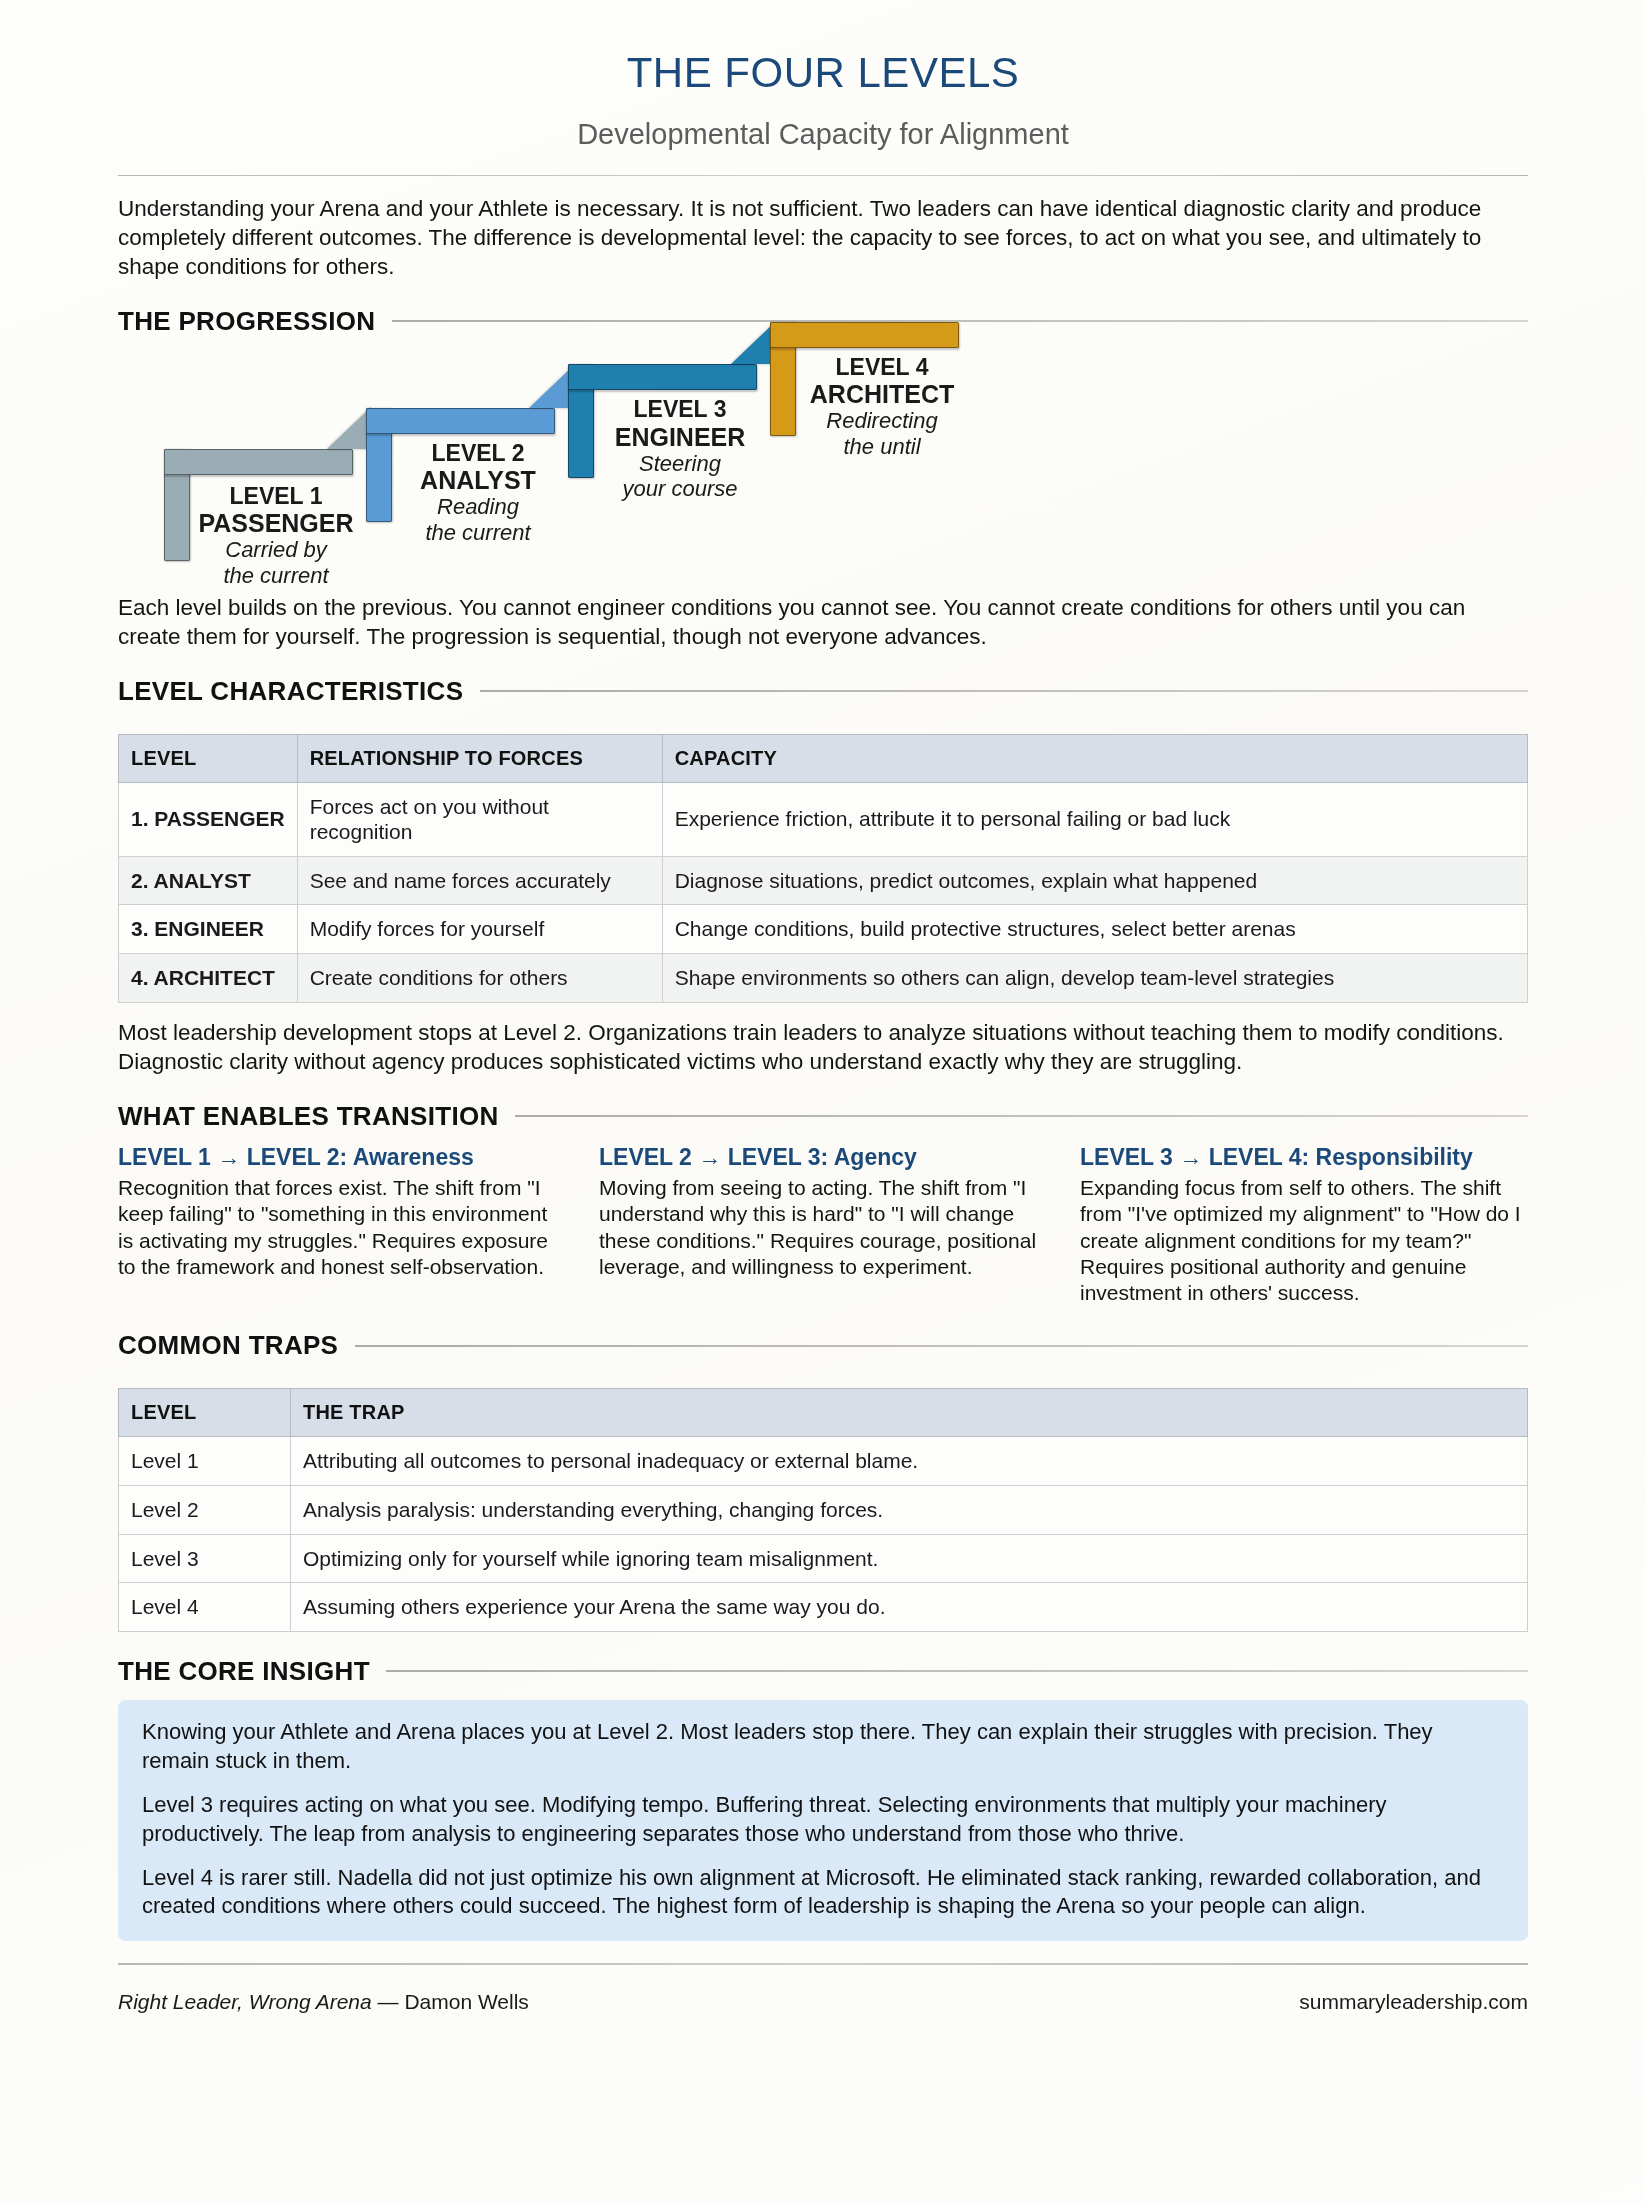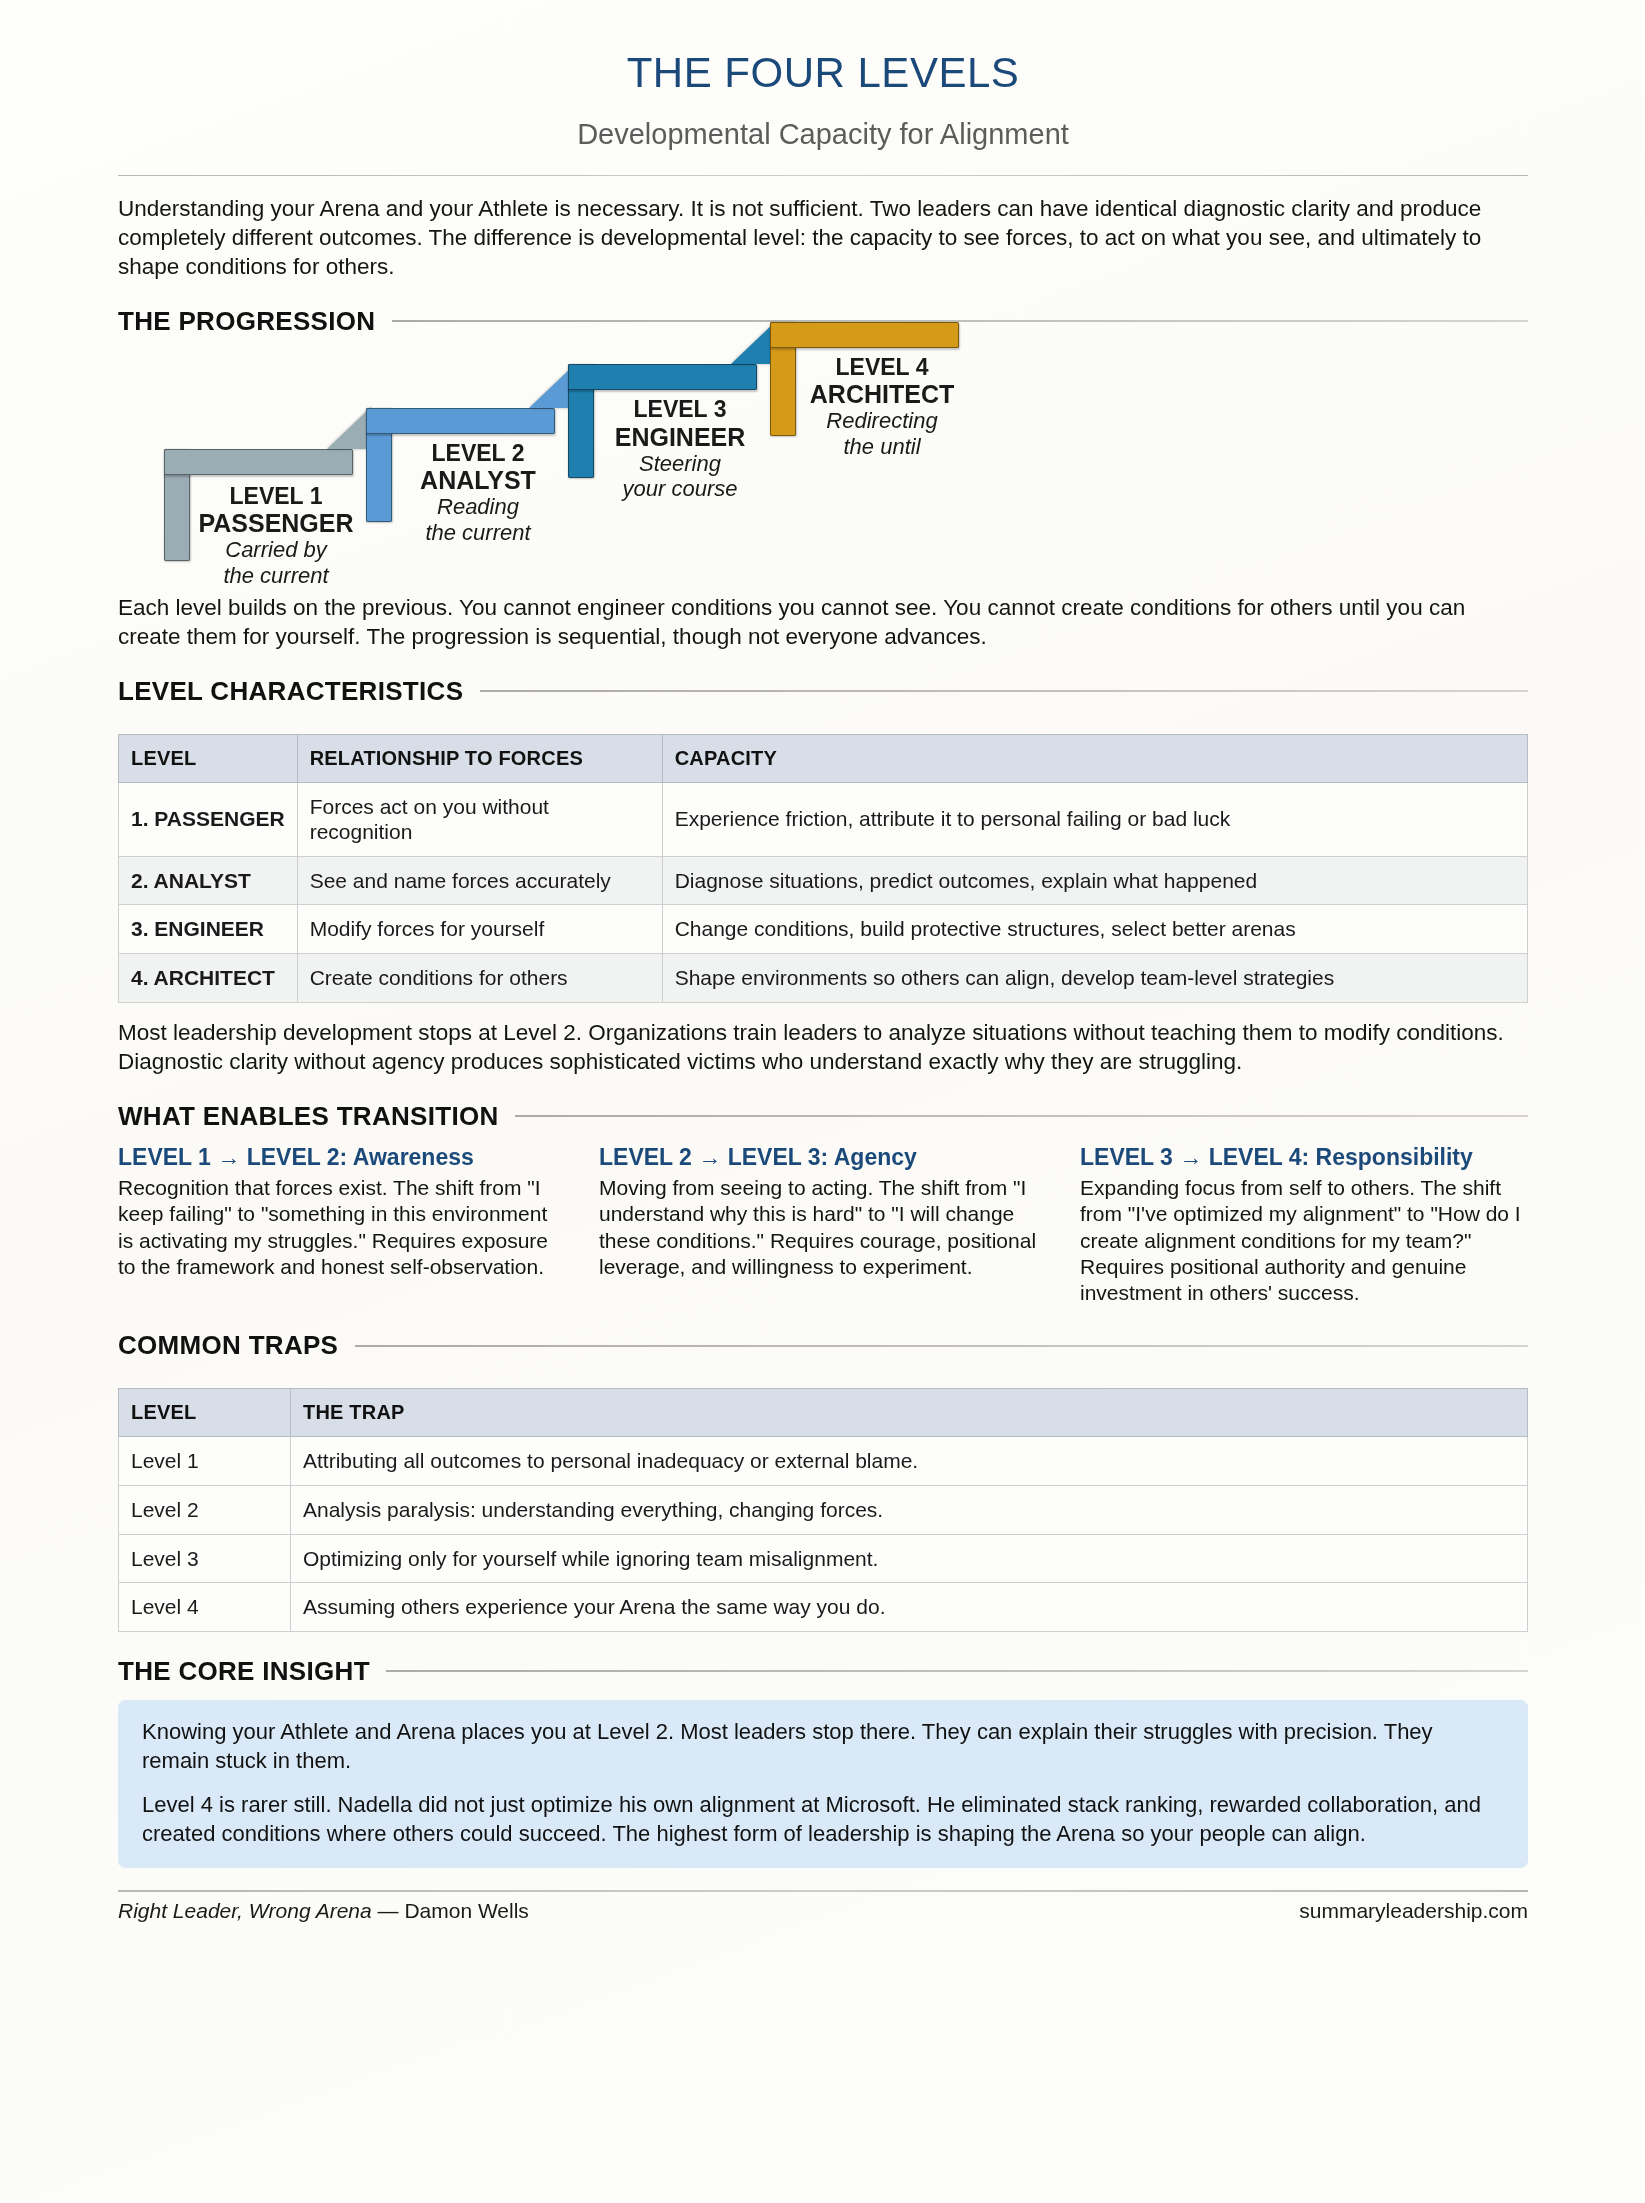--- a/index.html
+++ b/index.html
@@ -323,6 +323,7 @@
 
   <div class="insight">
     <p>Knowing your Athlete and Arena places you at Level 2. Most leaders stop there. They can explain their struggles with precision. They remain stuck in them.</p>
+    <p>Level 3 requires acting on what you see. Modifying tempo. Buffering threat. Selecting environments that multiply your machinery productively. The leap from analysis to engineering separates those who understand from those who thrive.</p>
     <p>Level 4 is rarer still. Nadella did not just optimize his own alignment at Microsoft. He eliminated stack ranking, rewarded collaboration, and created conditions where others could succeed. The highest form of leadership is shaping the Arena so your people can align.</p>
   </div>
 

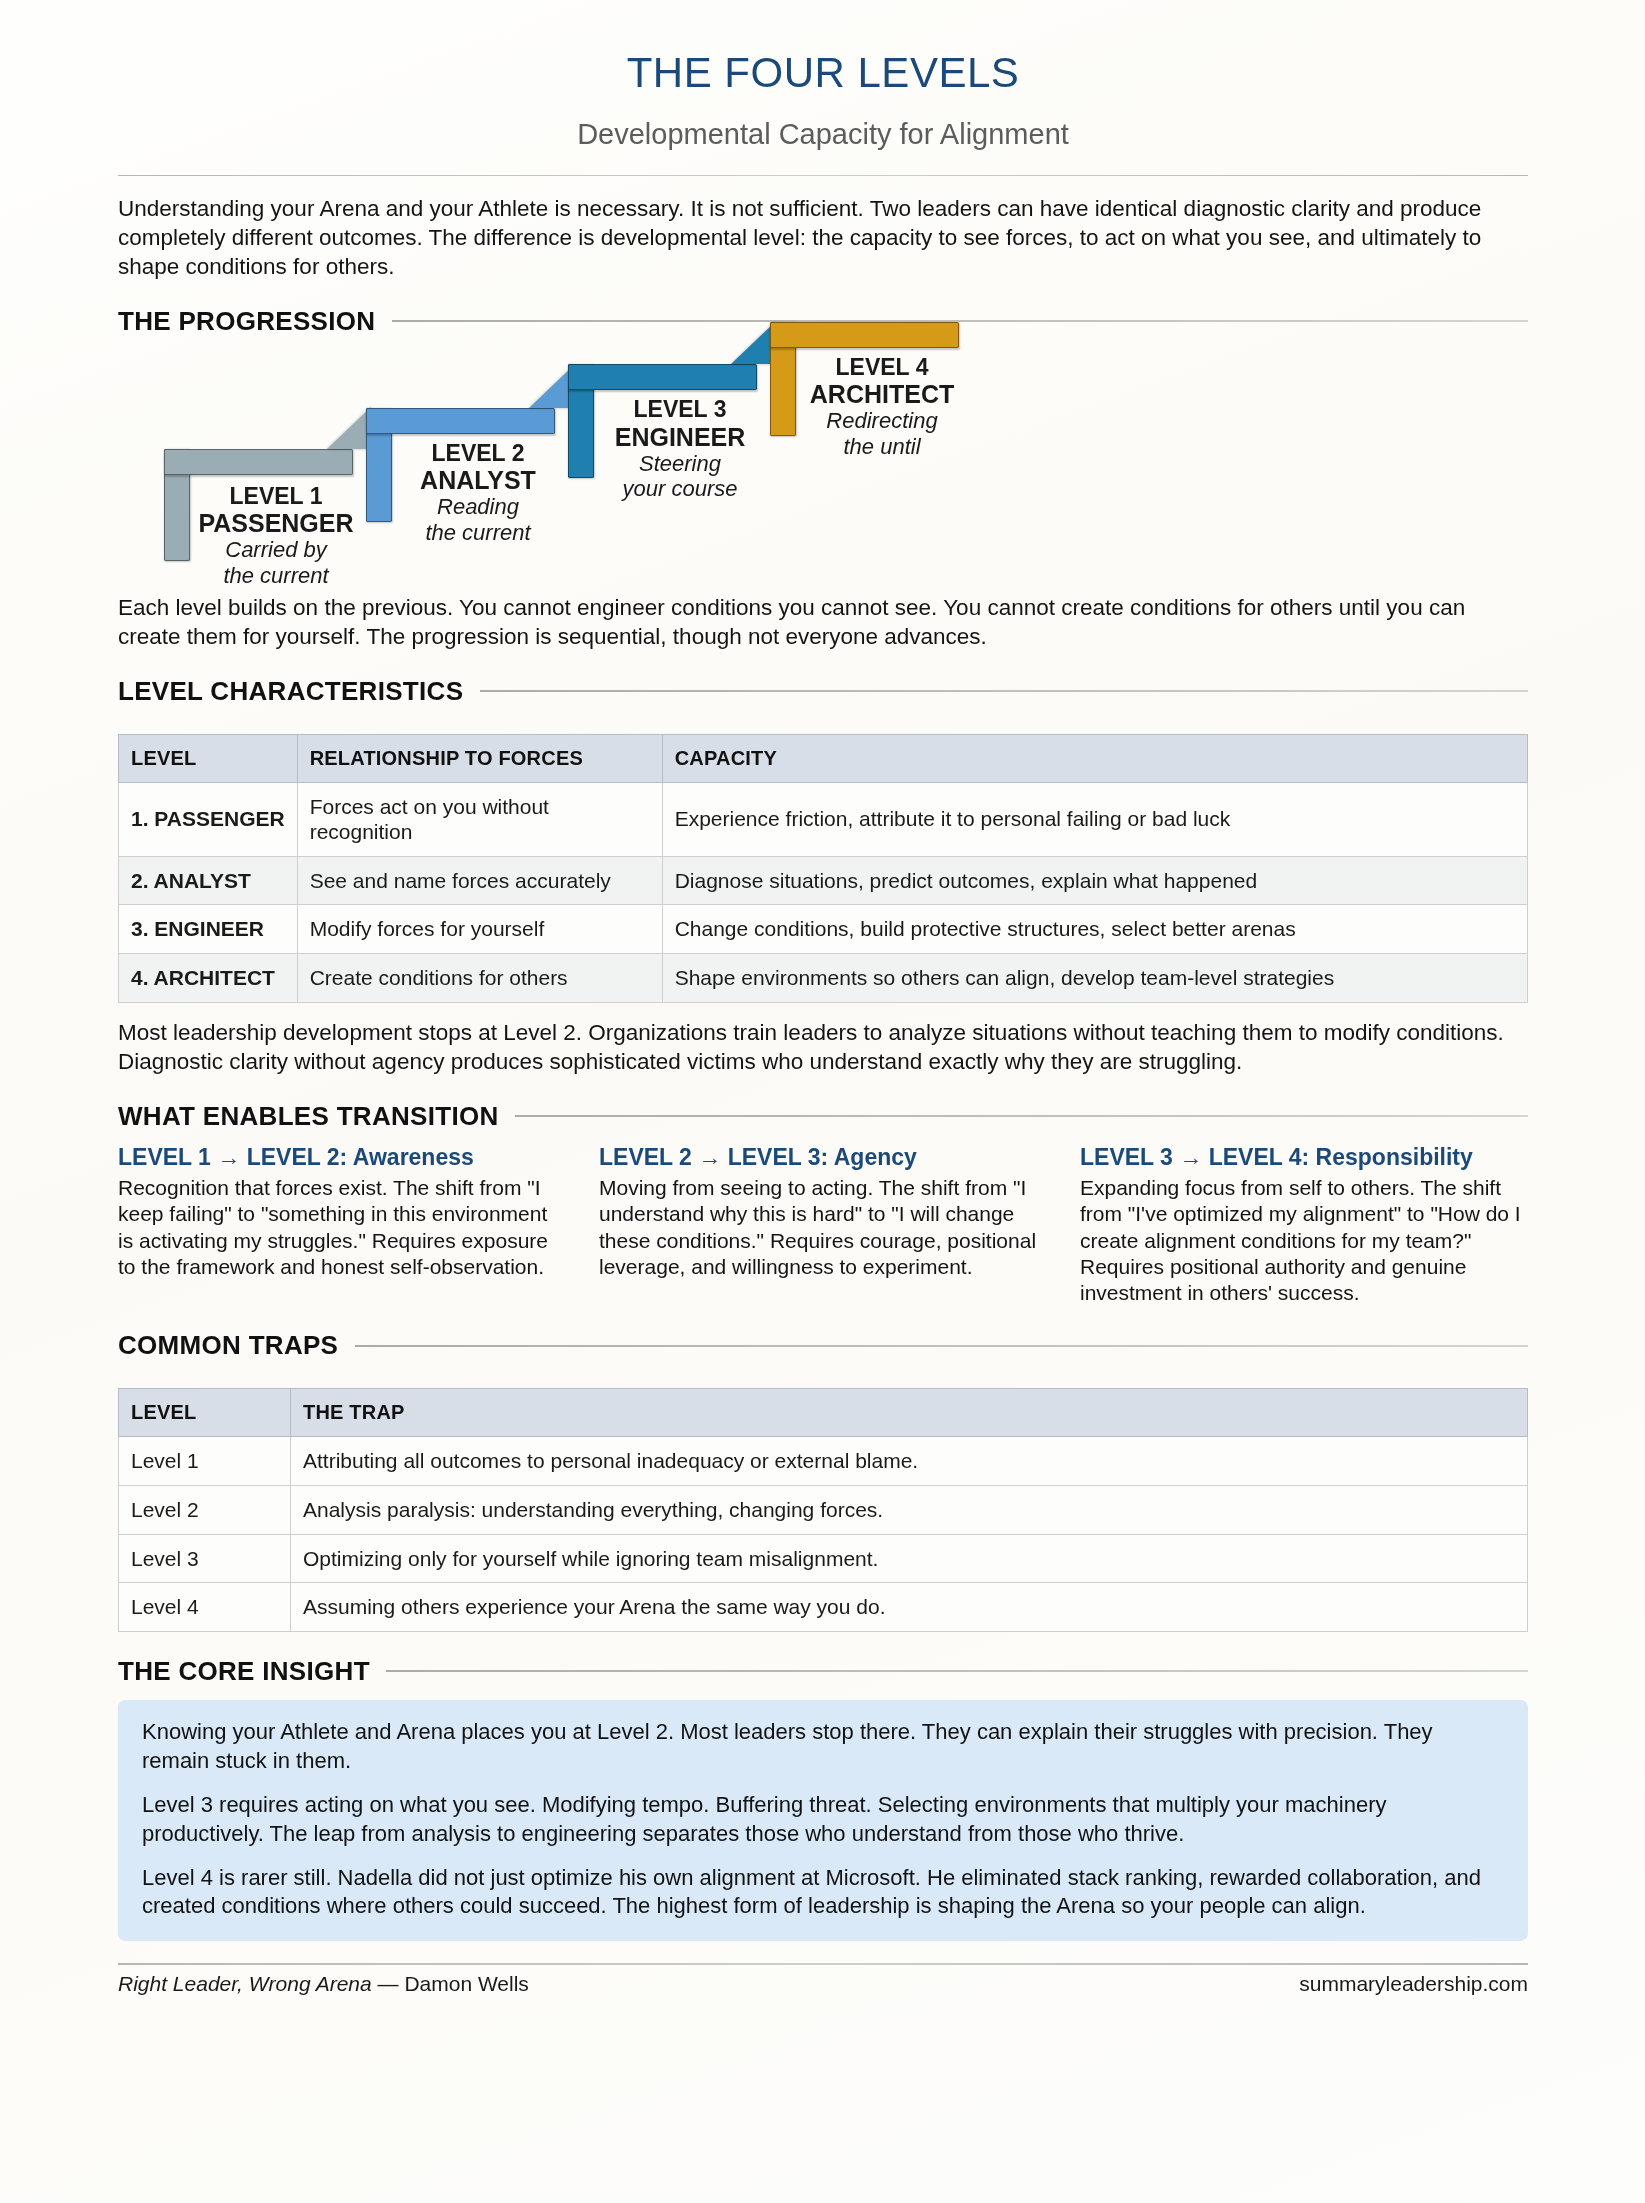--- a/index.html
+++ b/index.html
@@ -149,7 +149,7 @@
   }
   .footer{
     display:flex;justify-content:space-between;align-items:baseline;
-    margin-top:7px;font-size:21px;color:#1a1a1a;
+    margin-top:25px;font-size:21px;color:#1a1a1a;
   }
   .footer .src em{font-style:italic;}
   .footer .site{font-size:21px;}

